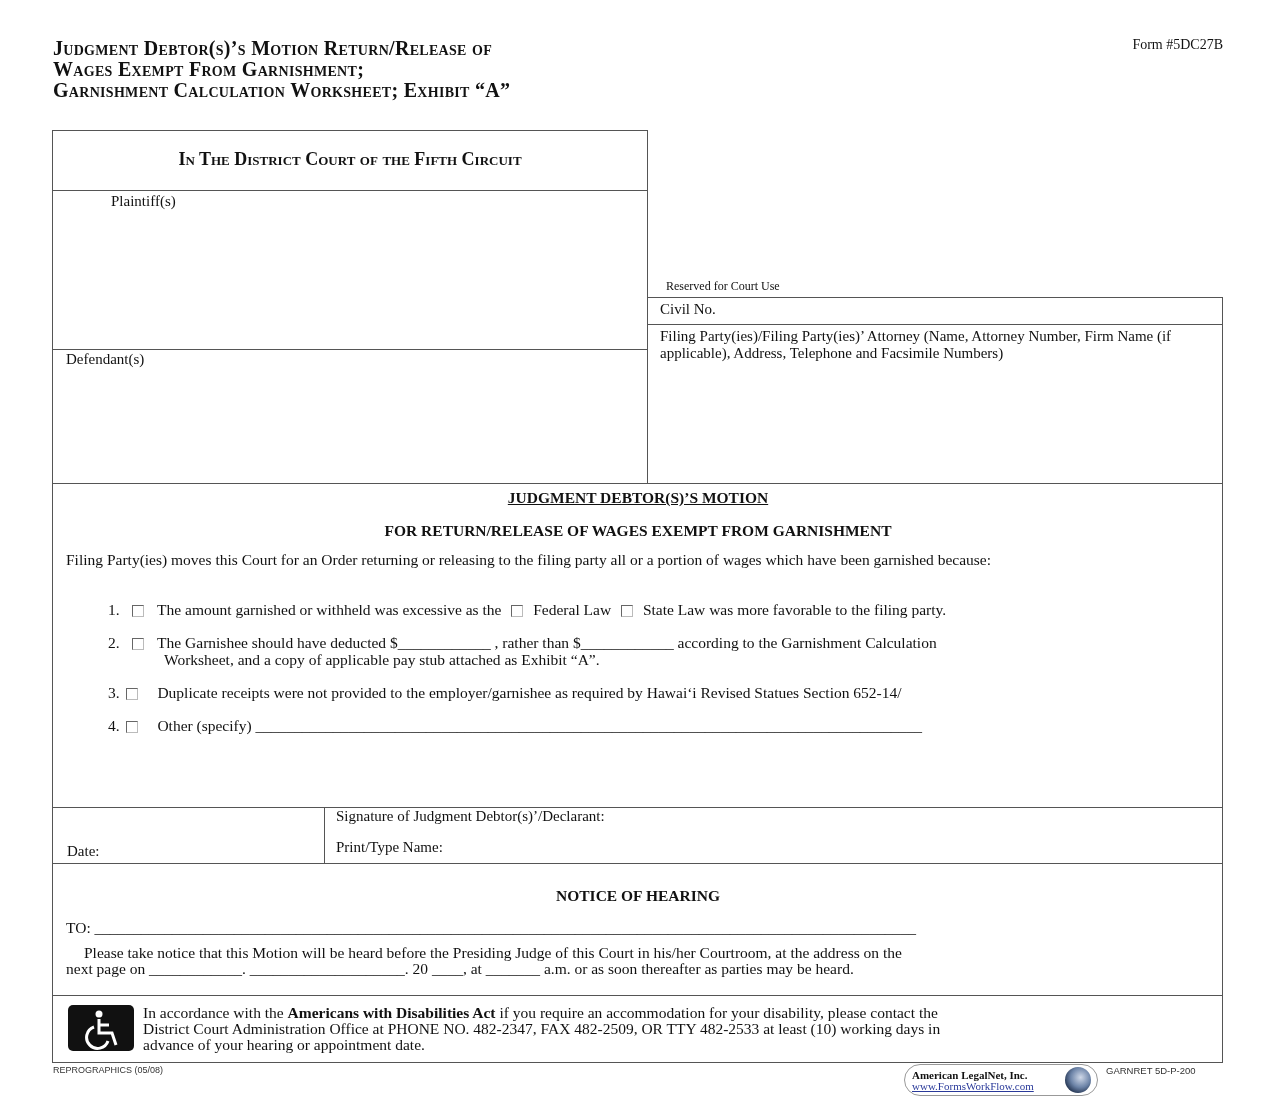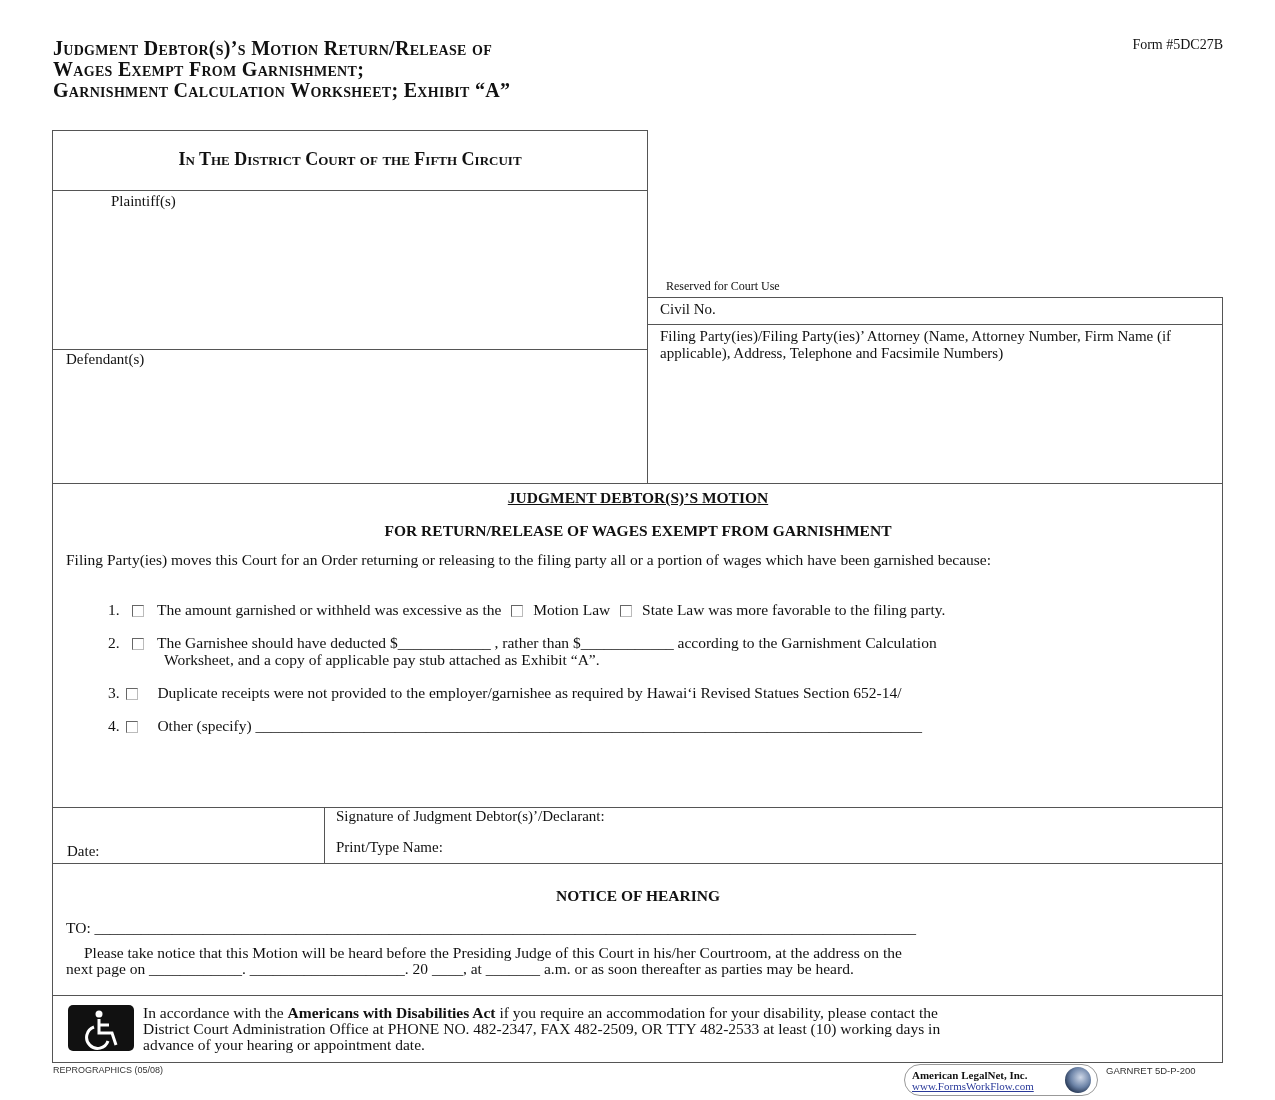--- a/index.html
+++ b/index.html
@@ -66,7 +66,7 @@
   <span class="cb" style="margin-left:8px; margin-right:10px;"></span>
   <span>The amount garnished or withheld was excessive as the</span>
   <span class="cb" style="margin-left:6px; margin-right:6px;"></span>
-  <span>Motion Law</span>
+  <span>Federal Law</span>
   <span class="cb" style="margin-left:6px; margin-right:6px;"></span>
   <span>State Law was more favorable to the filing party.</span>
 </div>

